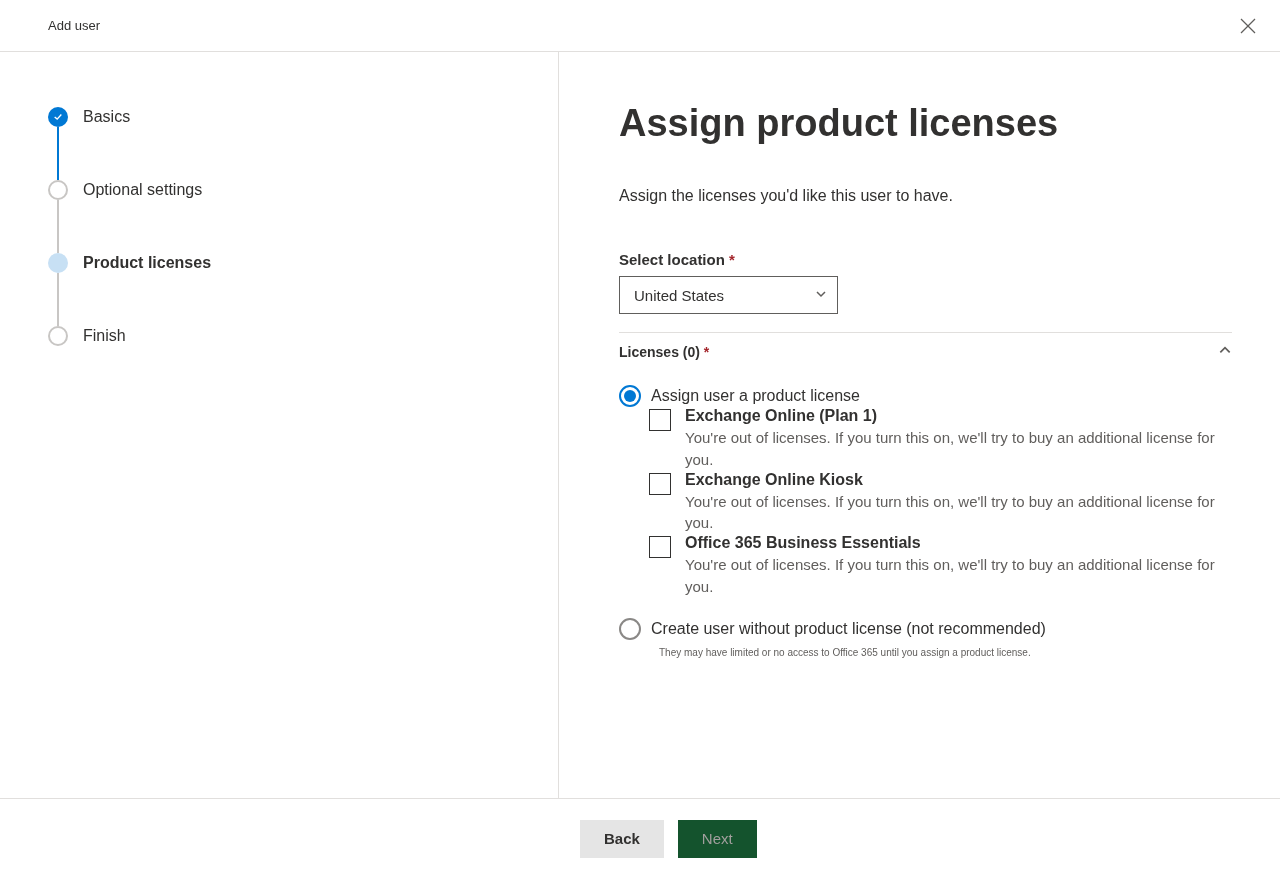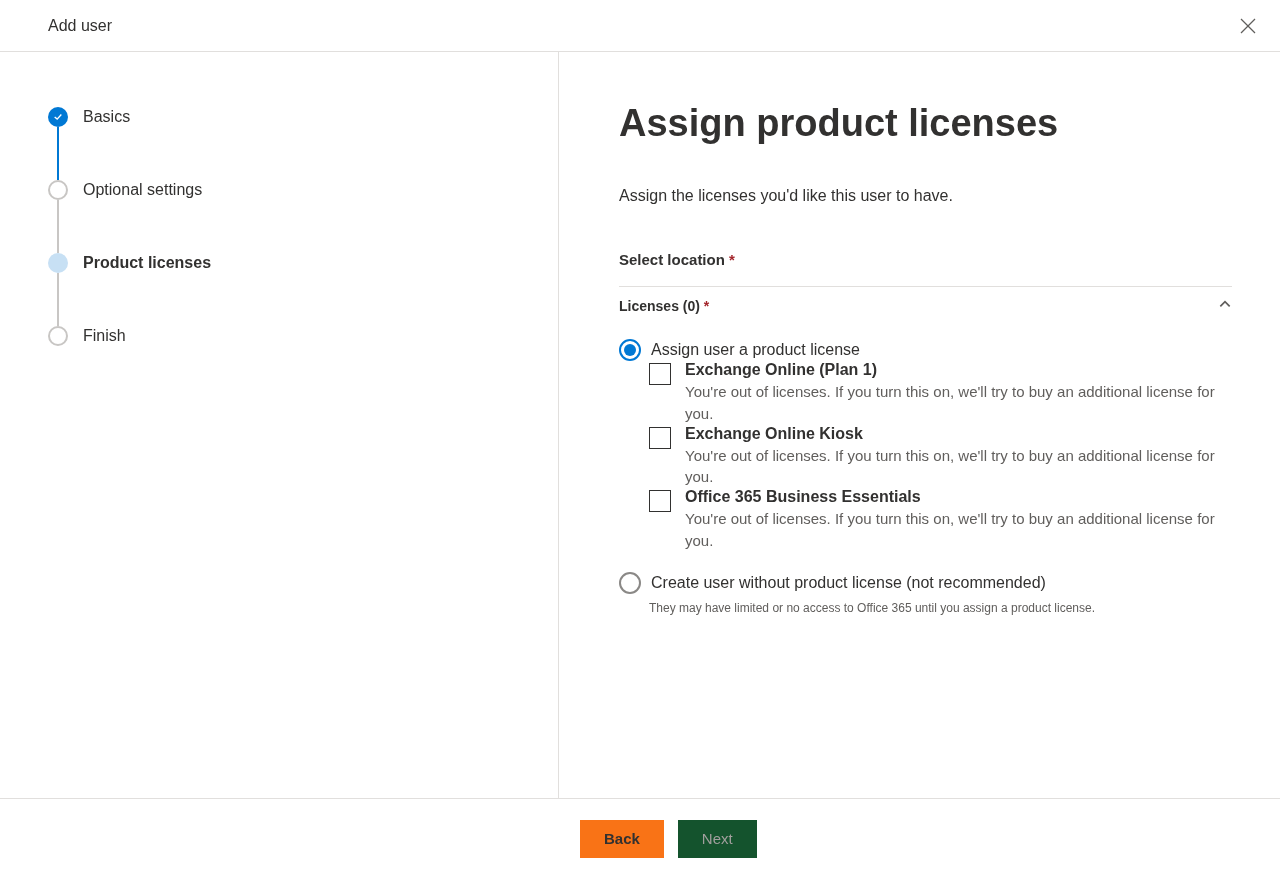--- a/index.html
+++ b/index.html
@@ -27,7 +27,7 @@
     height: 52px;
   }
   .header-title {
-    font-size: 16px;
+    font-size: 13px;
     font-weight: 400;
   }
   .close-btn {

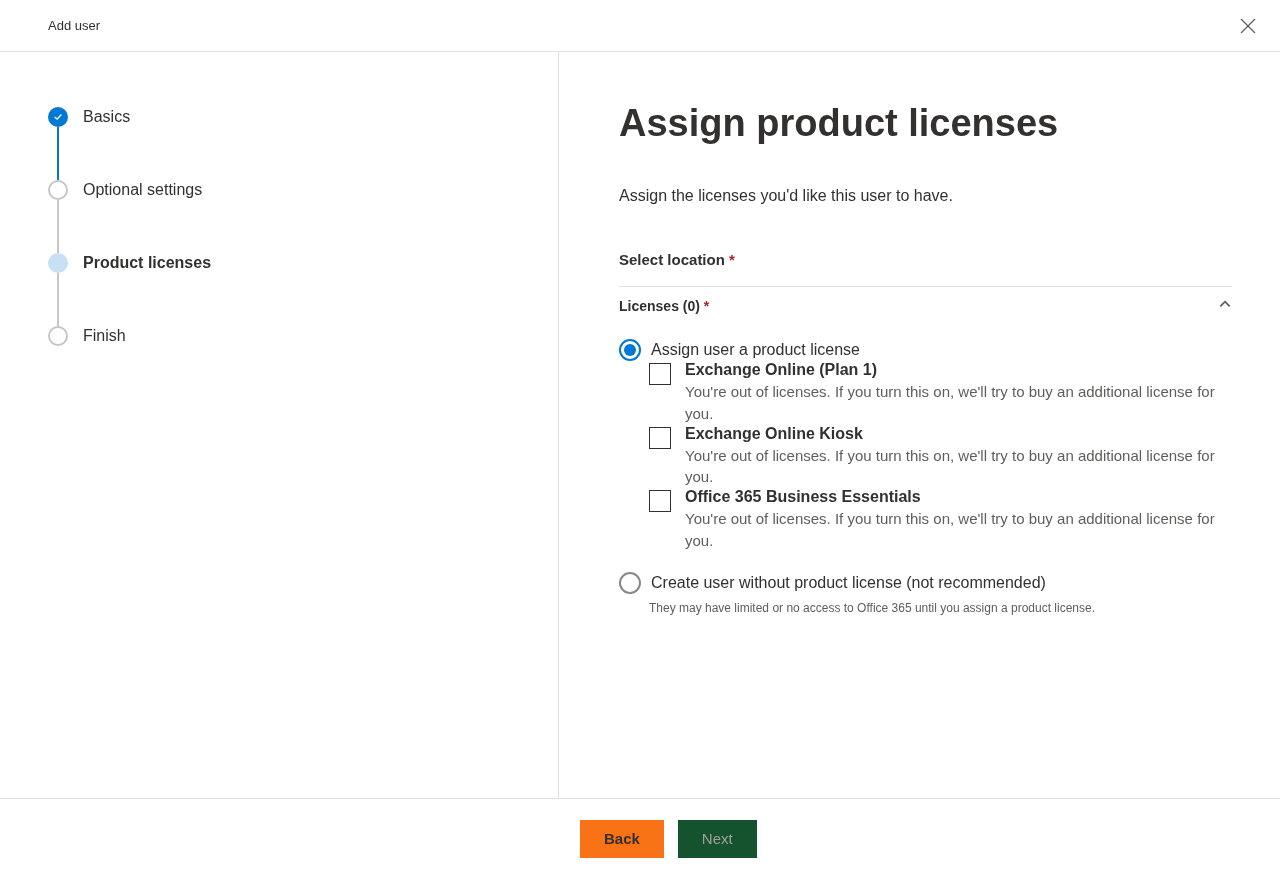--- a/index.html
+++ b/index.html
@@ -344,6 +344,14 @@
       <span>Select location</span>
       <span class="required">*</span>
     </label>
+    <div class="select-wrap">
+      <span class="select-value">United States</span>
+      <span class="chevron-icon">
+        <svg viewBox="0 0 12 12">
+            <polyline points="2,4 6,8 10,4"></polyline>
+          </svg>
+      </span>
+    </div>
 
     <hr class="divider">
 

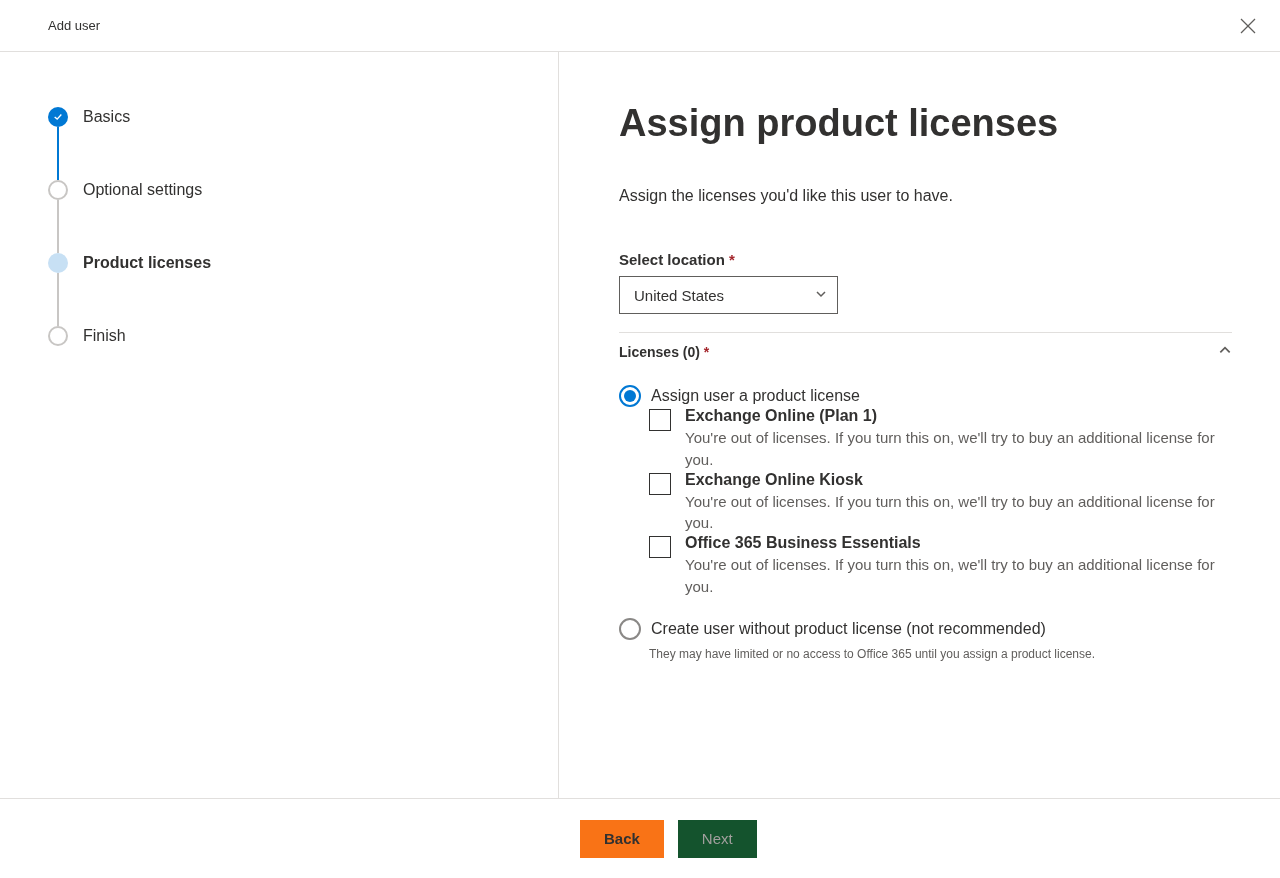--- a/index.html
+++ b/index.html
@@ -224,9 +224,9 @@
   }
 
   .radio-sub {
-    margin-left: 30px;
+    margin-left: 40px;
     margin-top: 6px;
-    font-size: 12px;
+    font-size: 10px;
     color: #605e5c;
     line-height: 1.45;
     max-width: 600px;

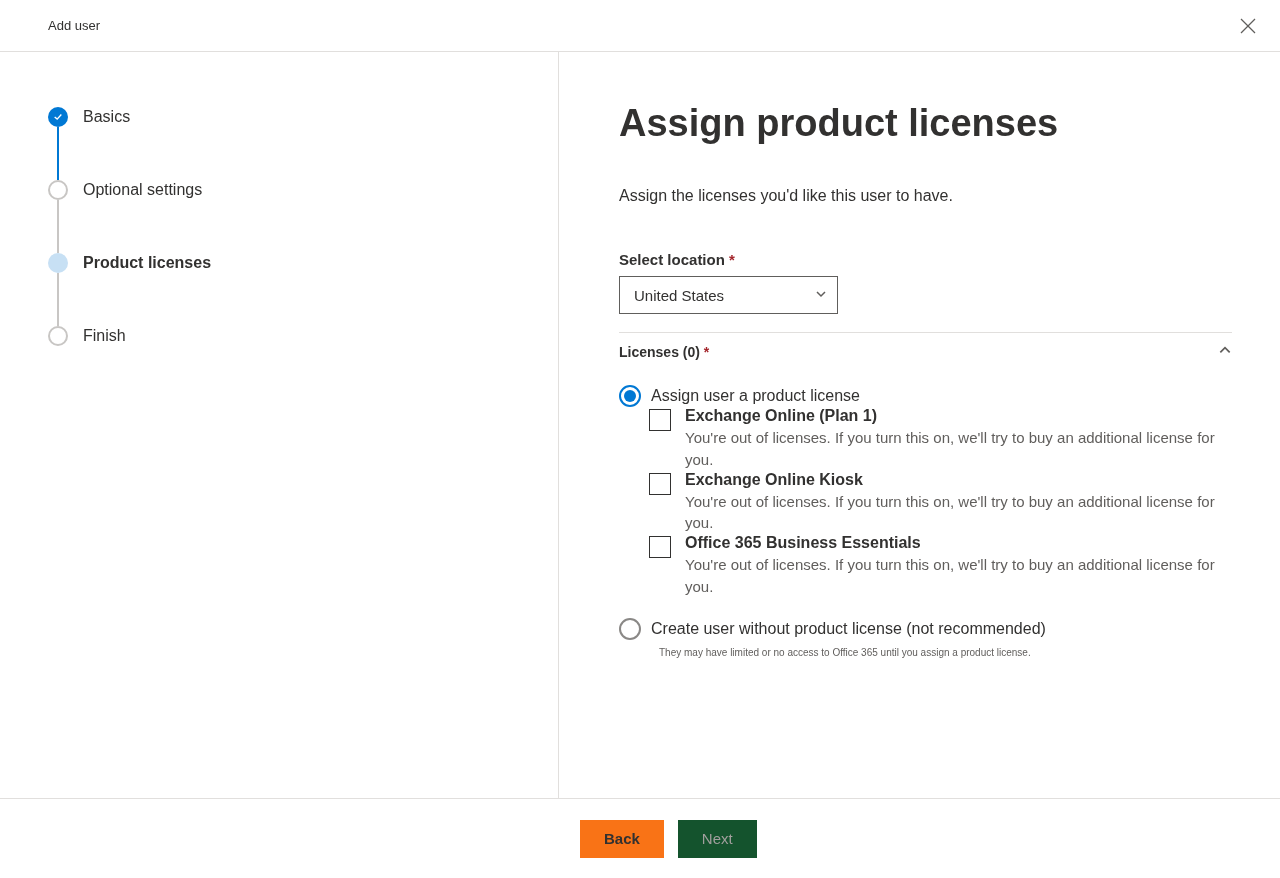--- a/index.html
+++ b/index.html
@@ -283,7 +283,7 @@
     font-family: inherit;
   }
   .btn-back {
-    background: #f97316;
+    background: #e5e5e5;
     color: #323130;
     font-weight: 600;
   }

